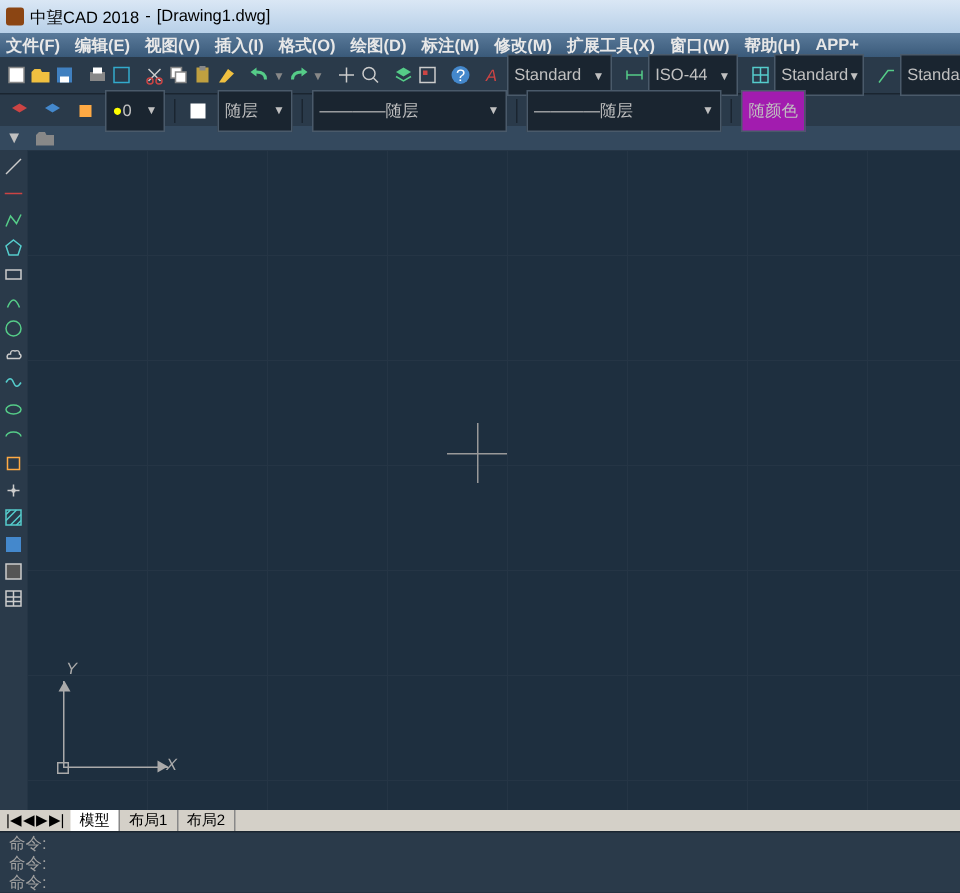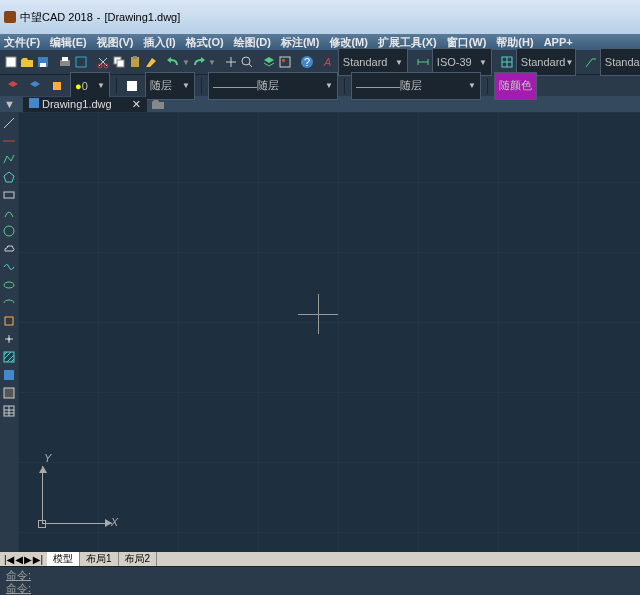--- a/index.html
+++ b/index.html
@@ -4,7 +4,7 @@
 <style>
 * { margin: 0; padding: 0; box-sizing: border-box; font-family: "Microsoft YaHei", sans-serif; font-size: 11px; }
 body { width: 640px; height: 595px; background: #1a2530; overflow: hidden; color: #c0c0c0; }
-.titlebar { height: 34px; background: linear-gradient(#dae7f5, #b8d0e8); display: flex; align-items: center; padding: 0 4px; color: #000; }
+.titlebar { height: 22px; background: linear-gradient(#dae7f5, #b8d0e8); display: flex; align-items: center; padding: 0 4px; color: #000; }
 .titlebar .icon { width: 12px; height: 12px; background: #8b4513; border-radius: 2px; margin-right: 4px; }
 .menubar { height: 16px; background: linear-gradient(#5a7a9a, #3a5a7a); display: flex; align-items: center; padding: 0 4px; }
 .menubar span { margin-right: 10px; color: #e8e8e8; cursor: default; font-weight: bold; }

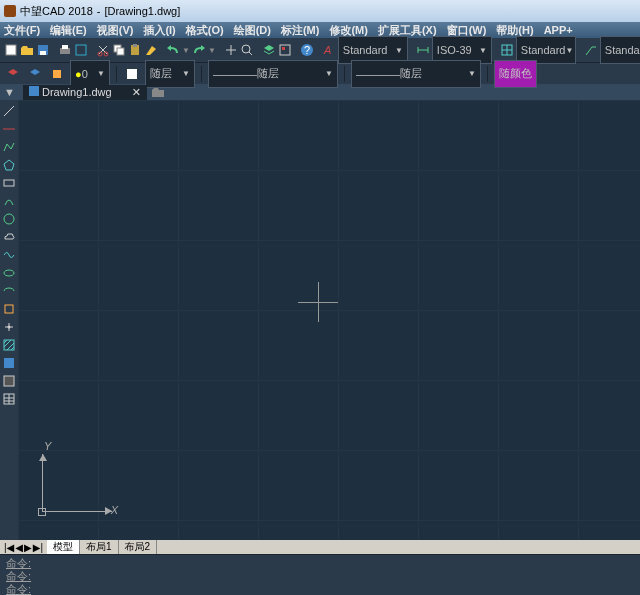--- a/index.html
+++ b/index.html
@@ -184,7 +184,7 @@
       </svg>
     </div>
   <div class="dropdown" style="min-width:60px">
-      <span>ISO-39</span>
+      <span>ISO-44</span>
       <span class="arrow">▼</span>
     </div>
   <div class="sep"></div>

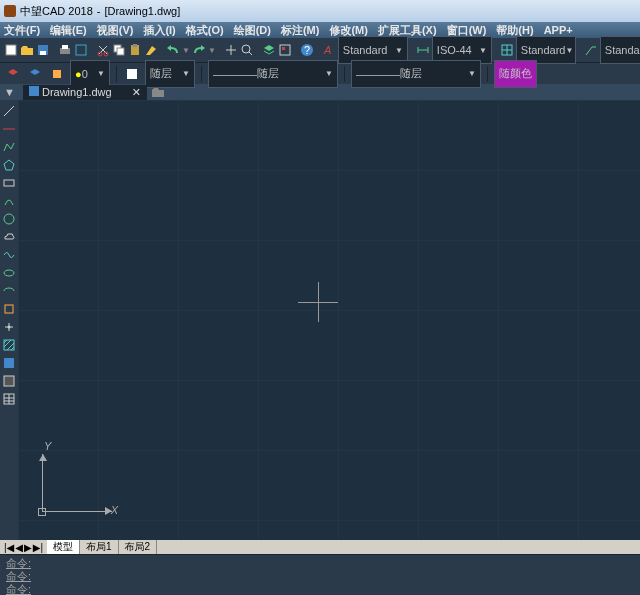--- a/index.html
+++ b/index.html
@@ -252,12 +252,6 @@
 
 <div class="tabbar">
   <span class="tri">▼</span>
-  <div class="tab">
-    <span><svg width="10" height="10" style="display:inline">
-          <rect width="10" height="10" fill="#48c"></rect>
-        </svg> <span>Drawing1.dwg</span></span>
-    <span class="close">✕</span>
-  </div>
   <span>
       <svg width="14" height="12">
         <path d="M1 4 L3 2 L7 2 L8 4 L13 4 L13 11 L1 11 Z" fill="#888"></path>

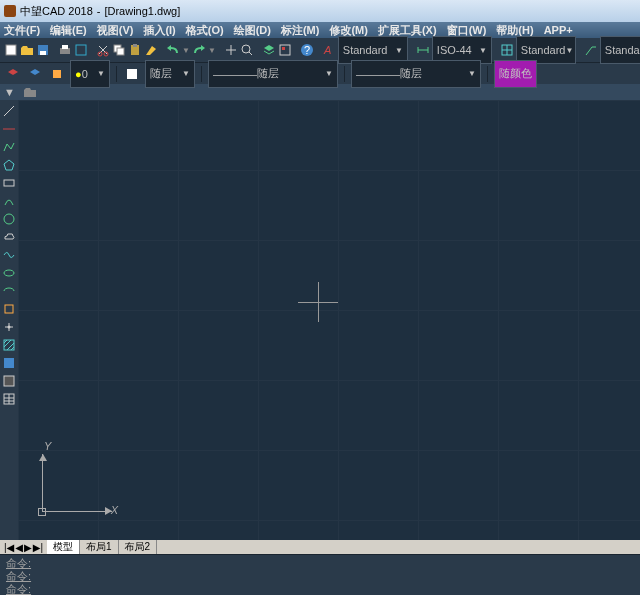--- a/index.html
+++ b/index.html
@@ -40,7 +40,7 @@
 .layouttabs .lt { padding: 0 6px; border-right: 1px solid #888; cursor: pointer; font-size: 10px; }
 .layouttabs .lt.active { background: #fff; }
 .cmdwin { height: 55px; background: #2a3a4a; padding: 2px 6px; color: #a0a0a0; border-top: 1px solid #1a2530; }
-.cmdwin div { line-height: 13px; text-decoration: underline; }
+.cmdwin div { line-height: 13px; }
 svg { display: block; }
 </style>
 </head>

